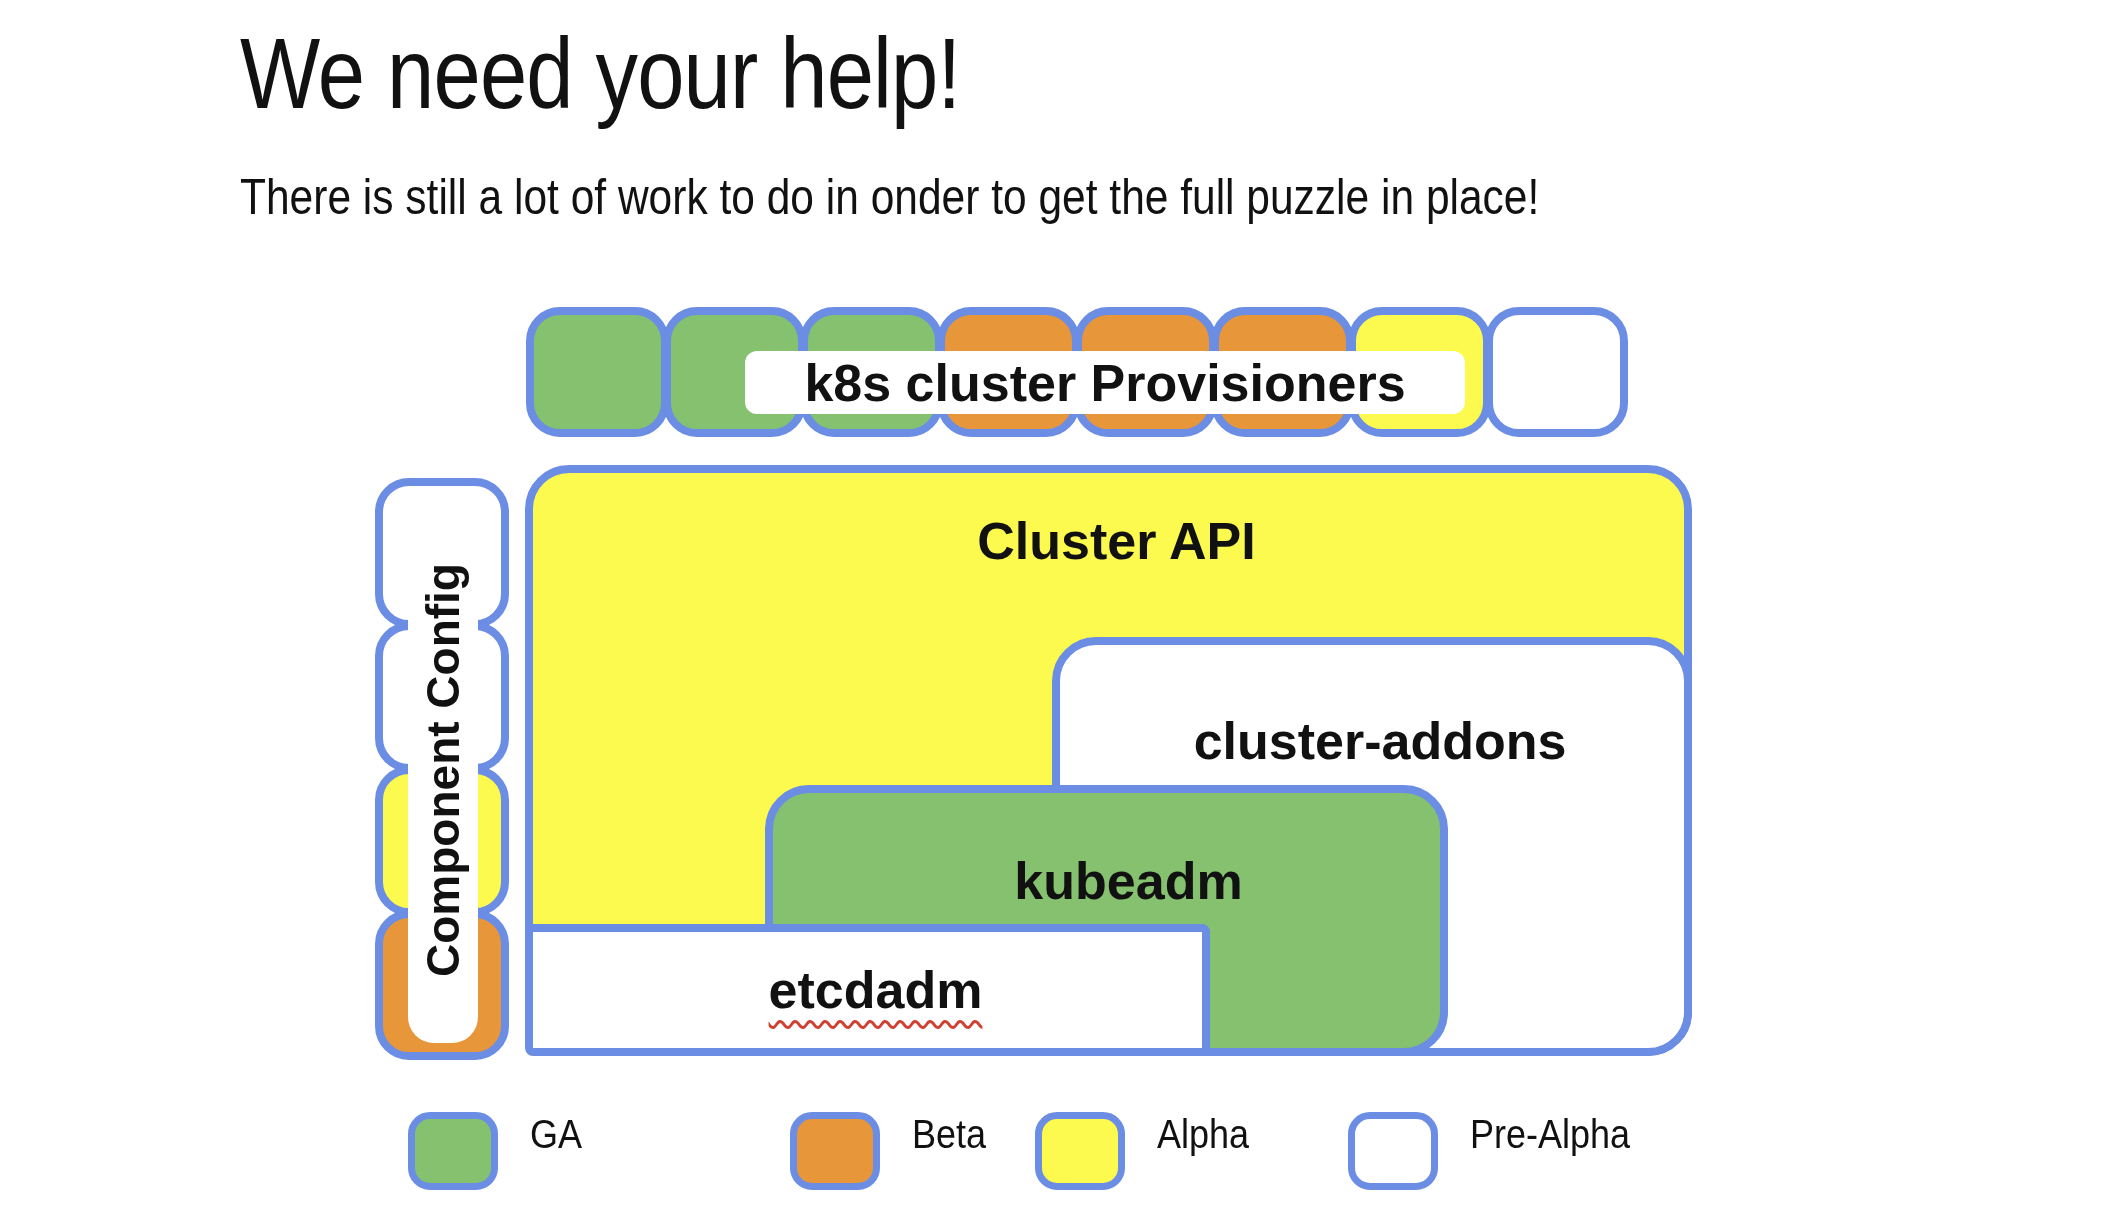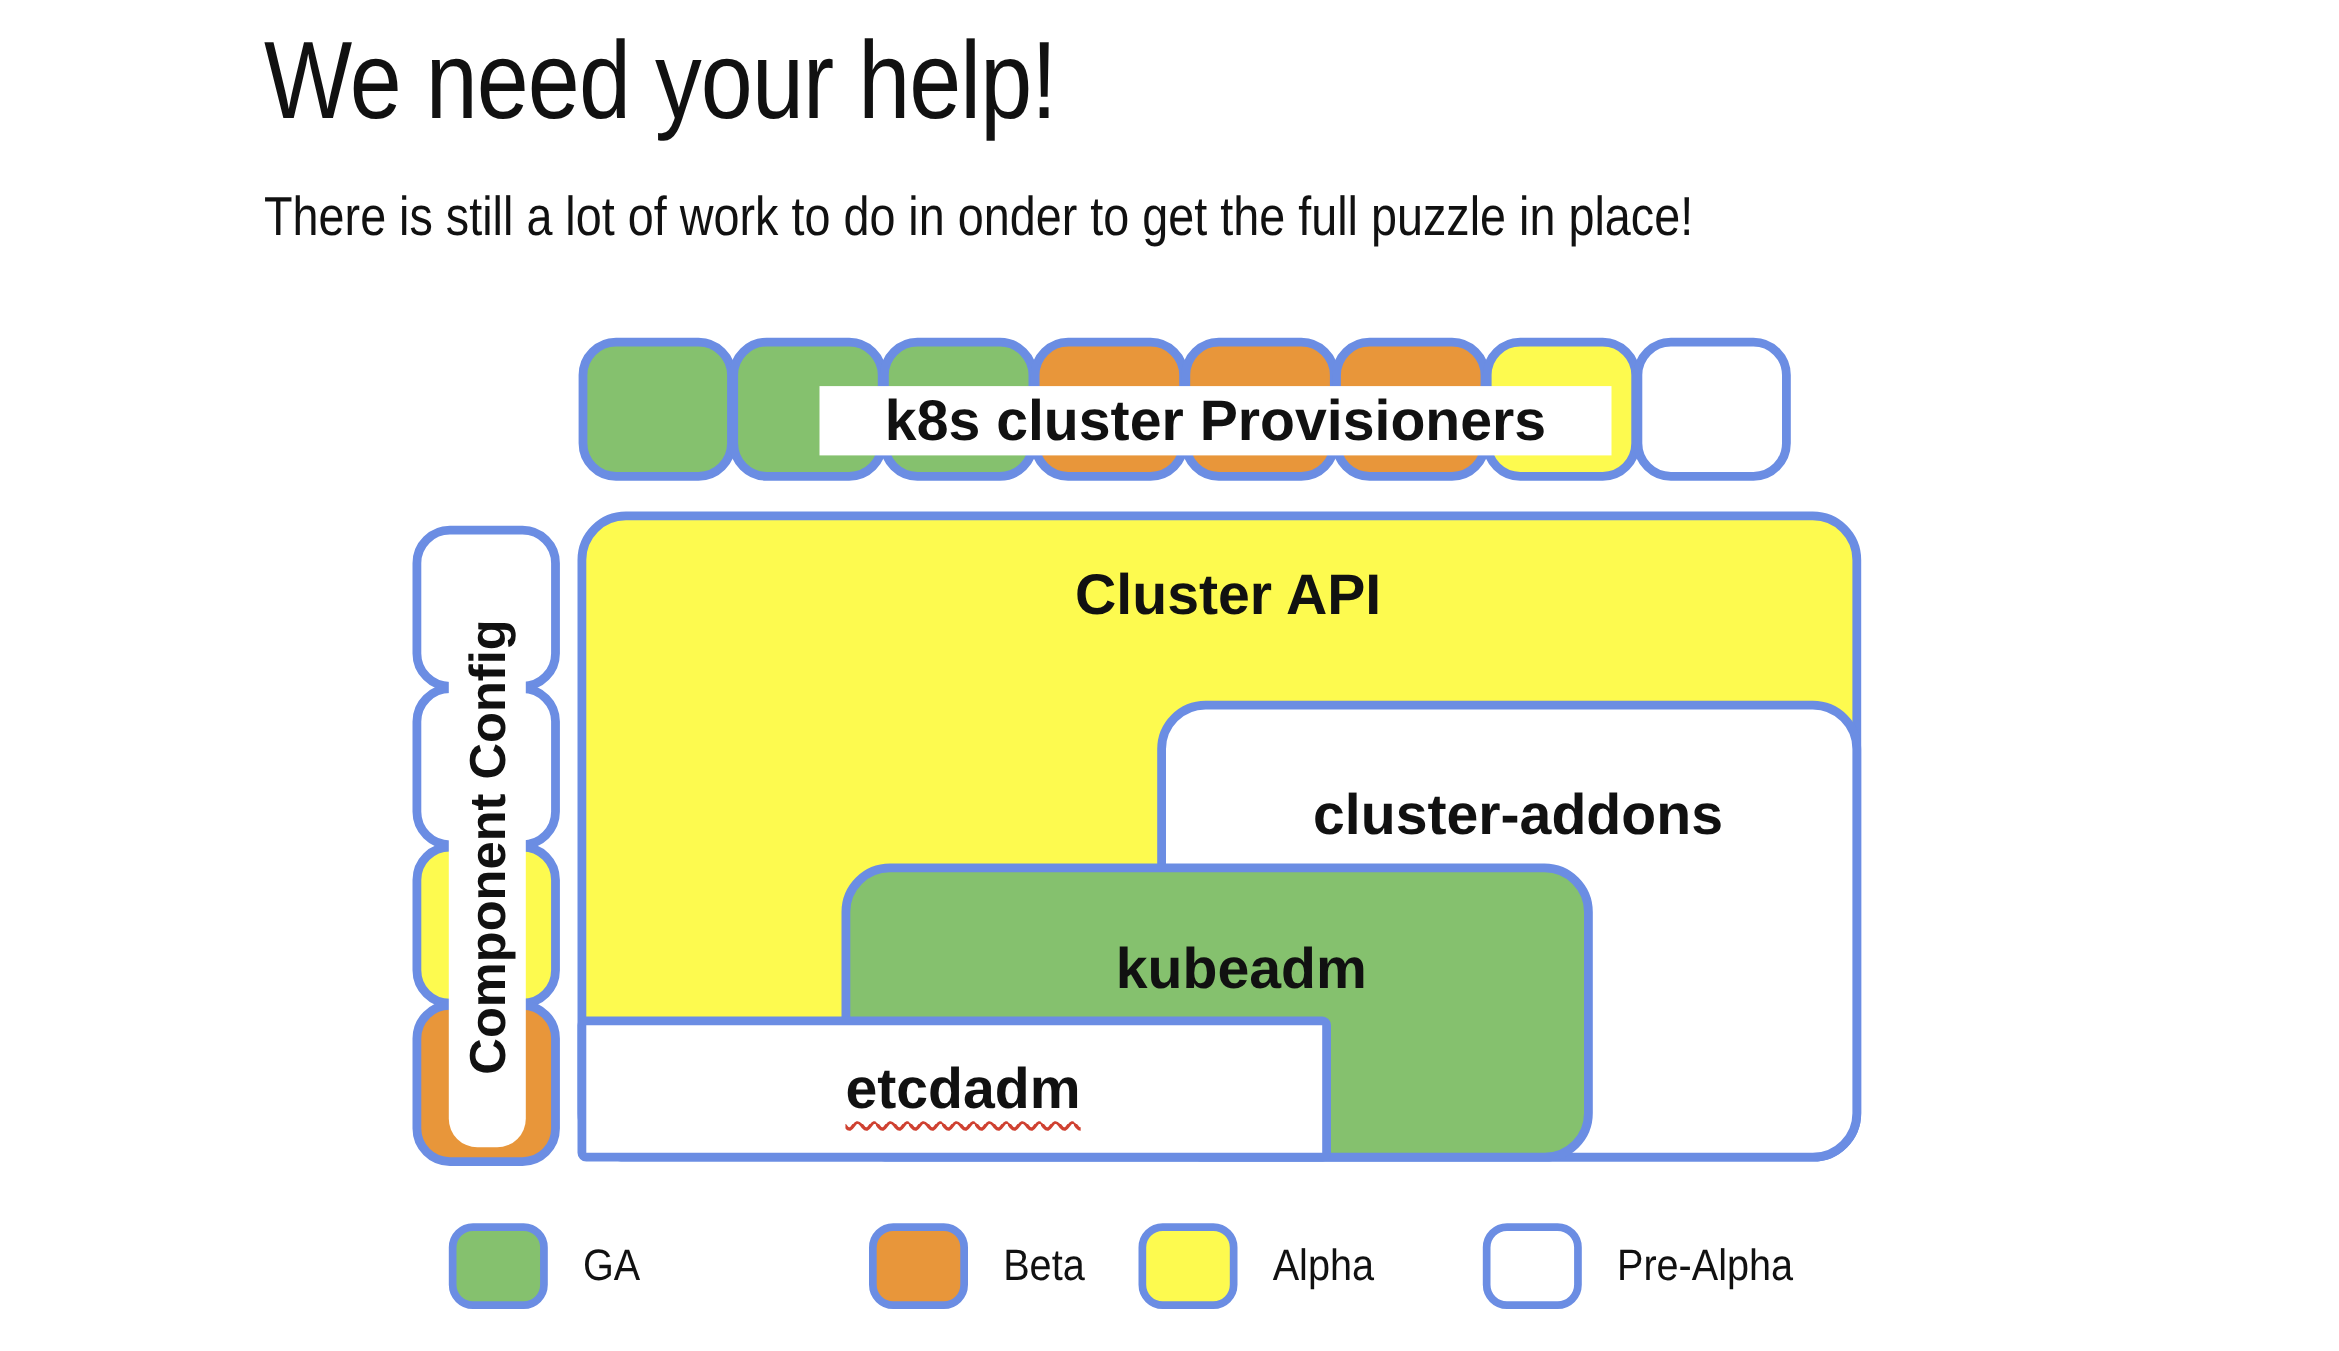--- a/index.html
+++ b/index.html
@@ -77,7 +77,7 @@
     left: 745px; top: 351px;
     width: 720px; height: 63px;
     font-size: 52px;
-    border-radius: 0;
+    border-radius: 12px;
   }
   .cc-strip {
     left: 408px; top: 497px;

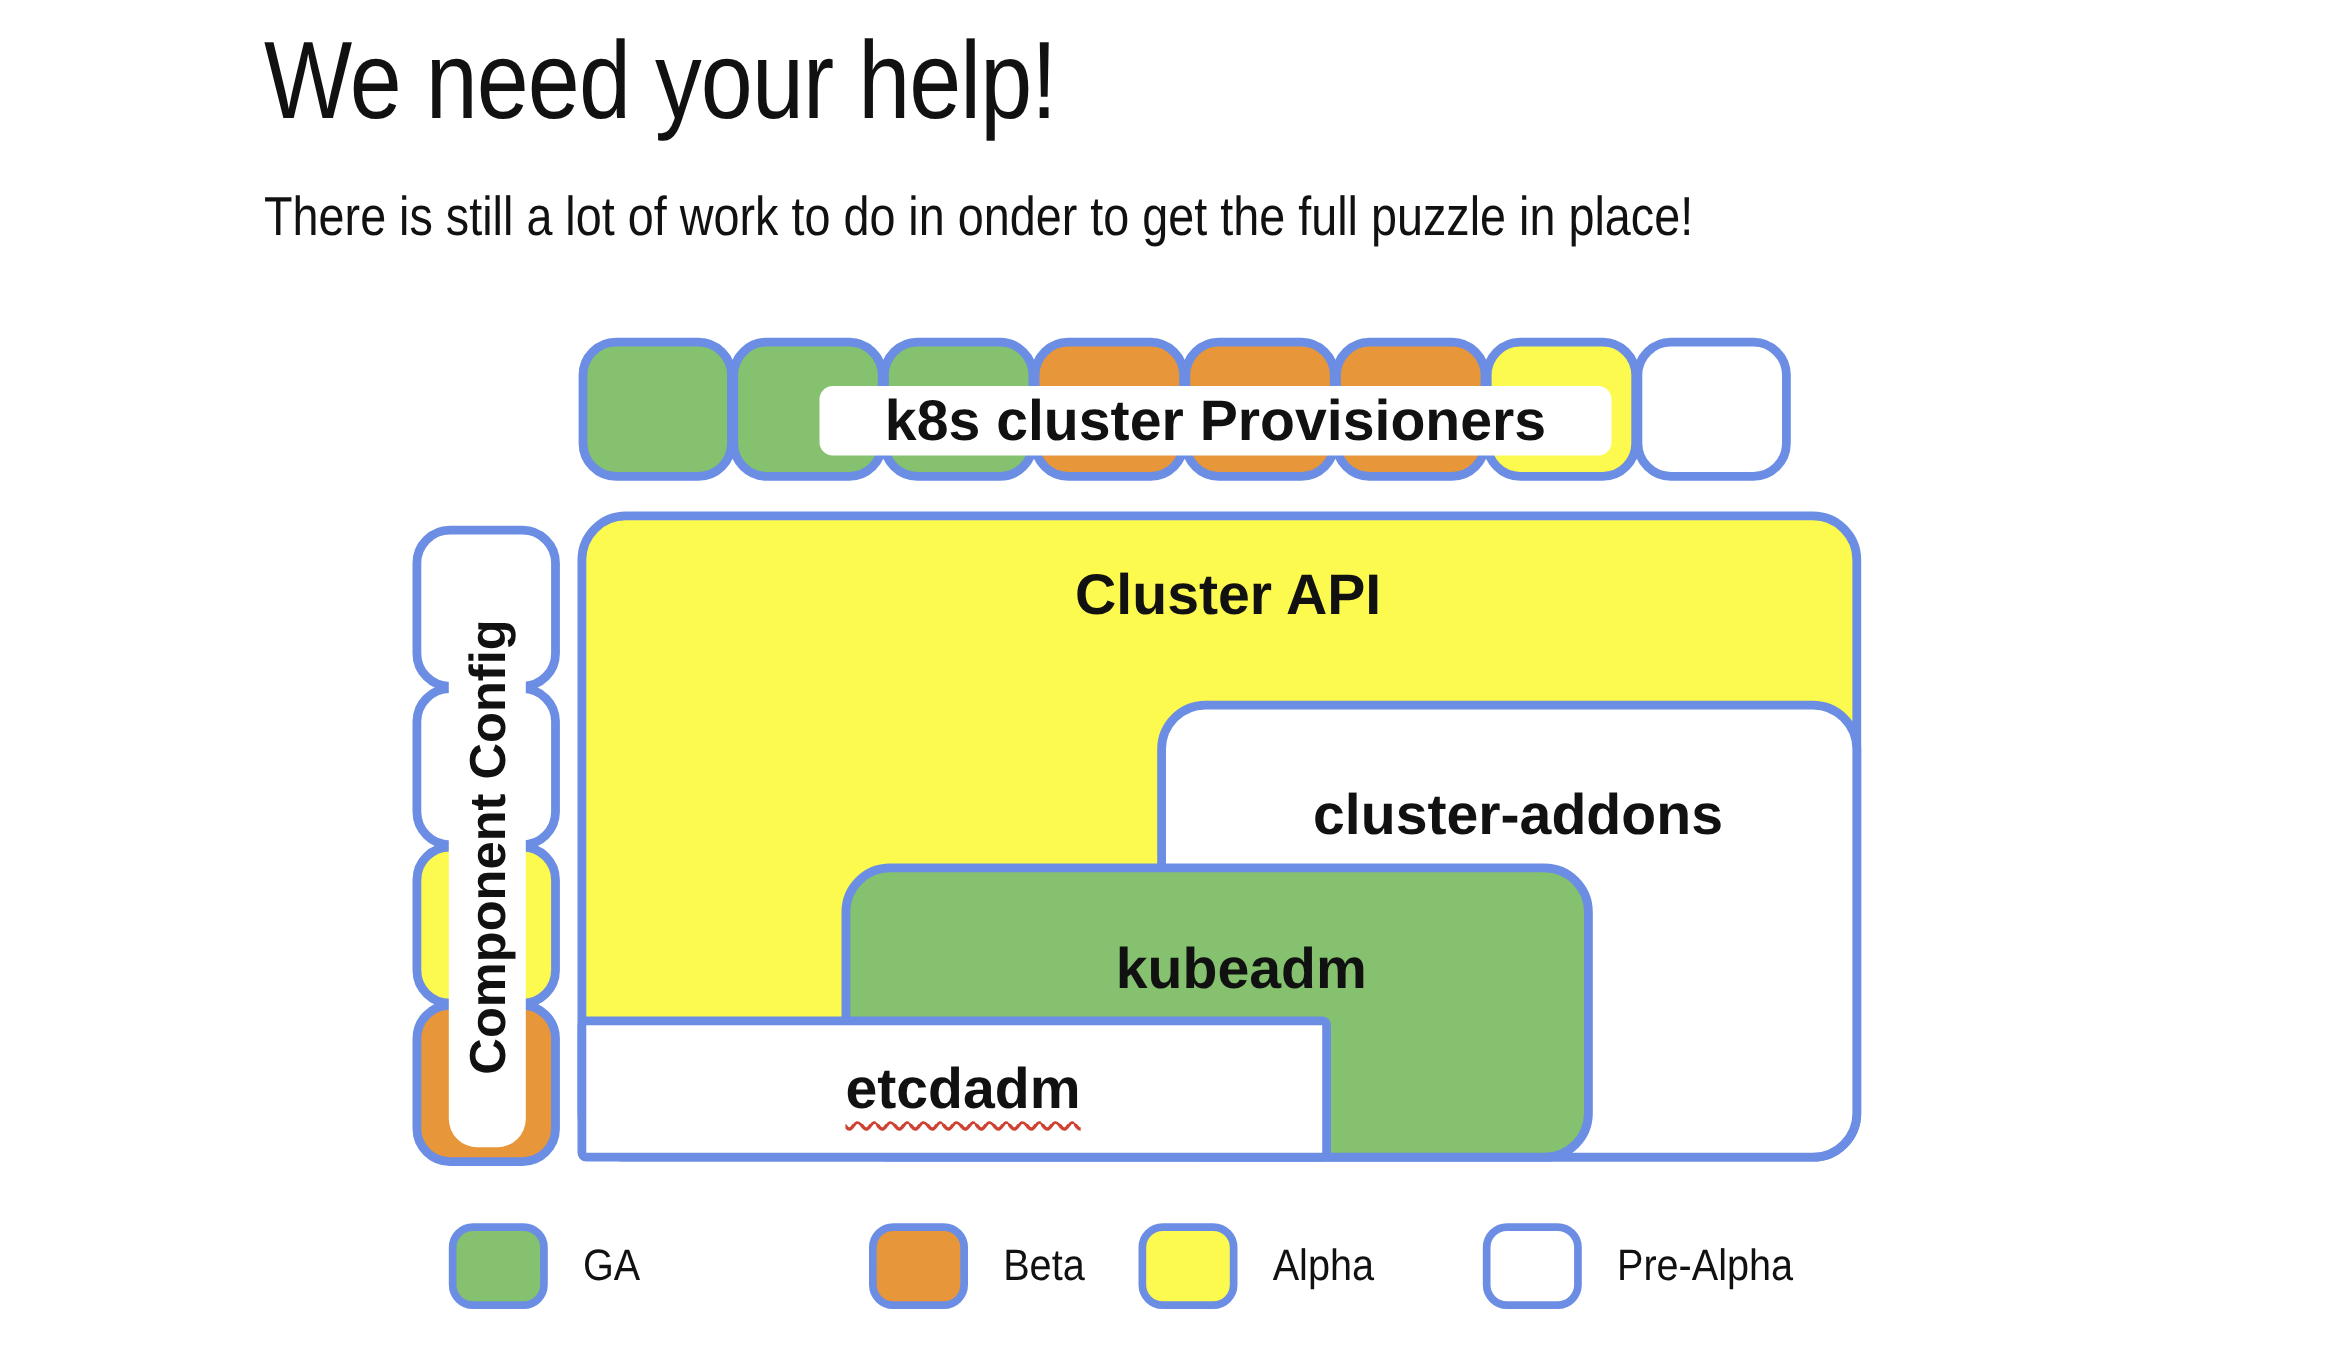--- a/index.html
+++ b/index.html
@@ -128,7 +128,6 @@
     position: absolute;
     top: 1112px;
     display: flex;
-    align-items: center;
   }
   .legend .legend-item:nth-of-type(1) { left: 408px; }
   .legend .legend-item:nth-of-type(2) { left: 748px; padding-left: 42px; }

